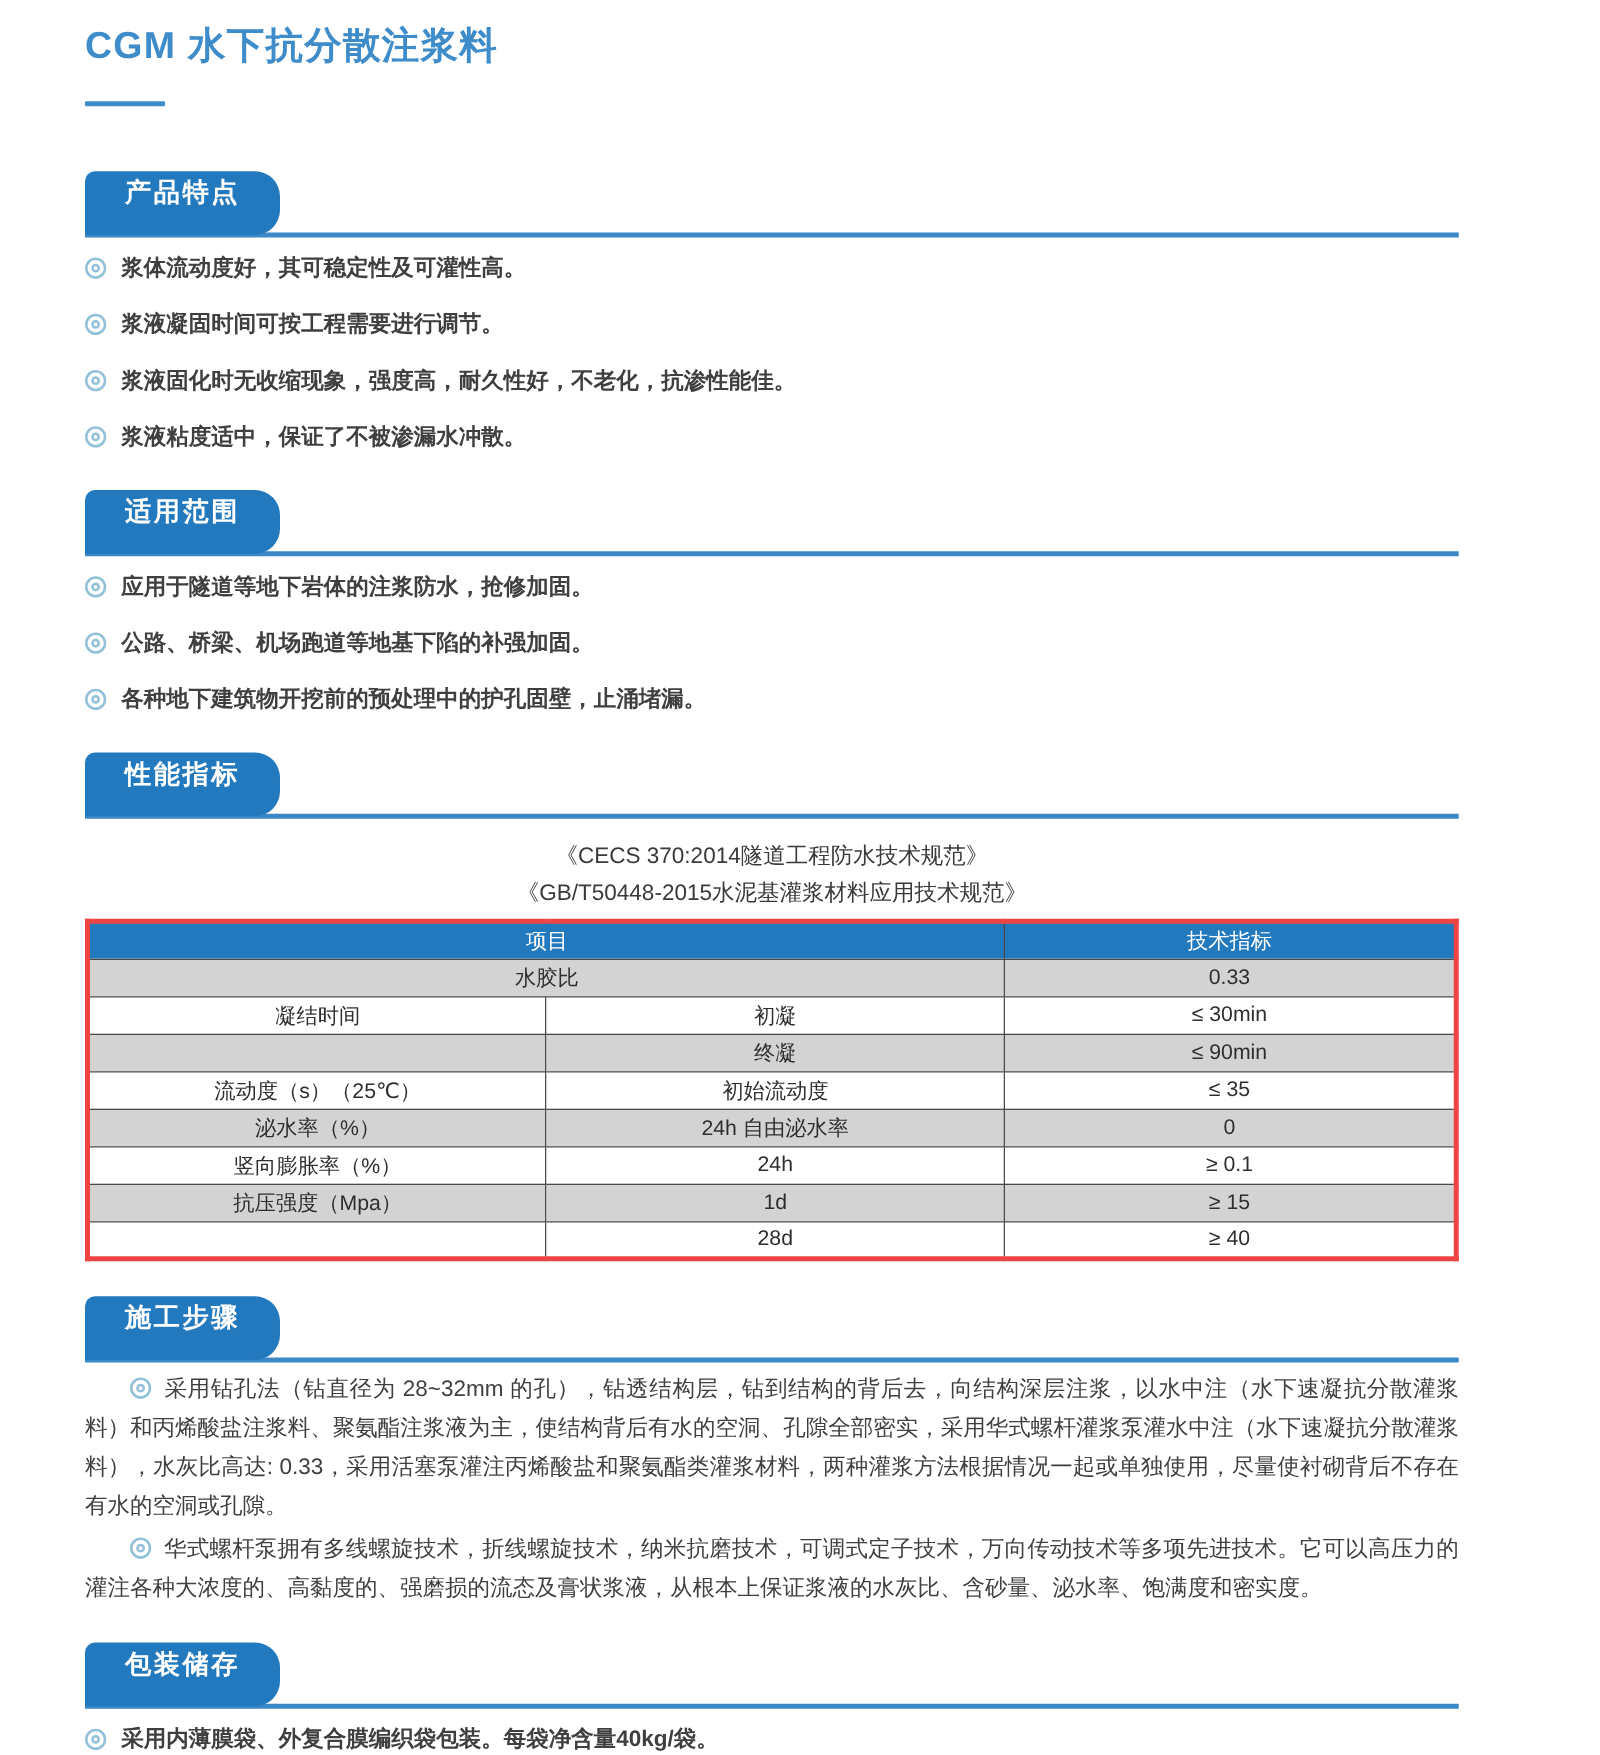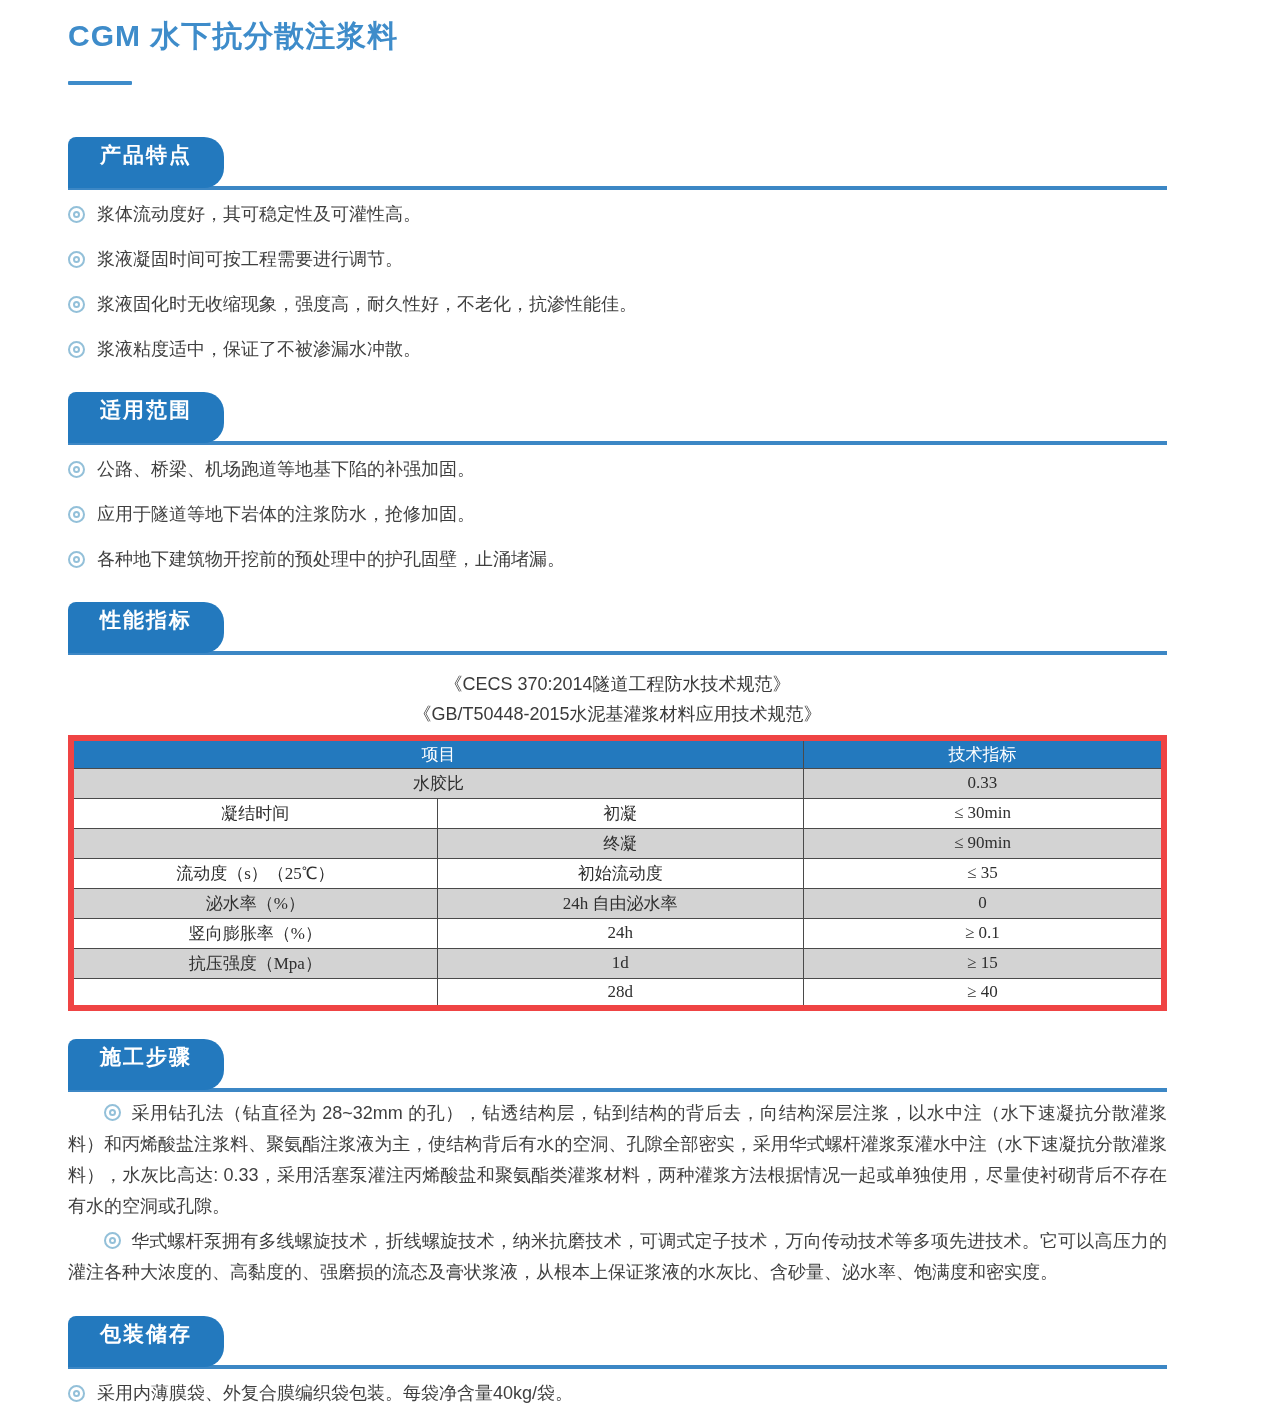--- a/index.html
+++ b/index.html
@@ -40,7 +40,7 @@
   }
 
   
-  .blist { margin-top: 3px; }
+  .blist { margin-top: 3px; font-weight: bold; }
   .bitem {
     display: flex; align-items: flex-start;
     margin-top: 16px; line-height: 29px;

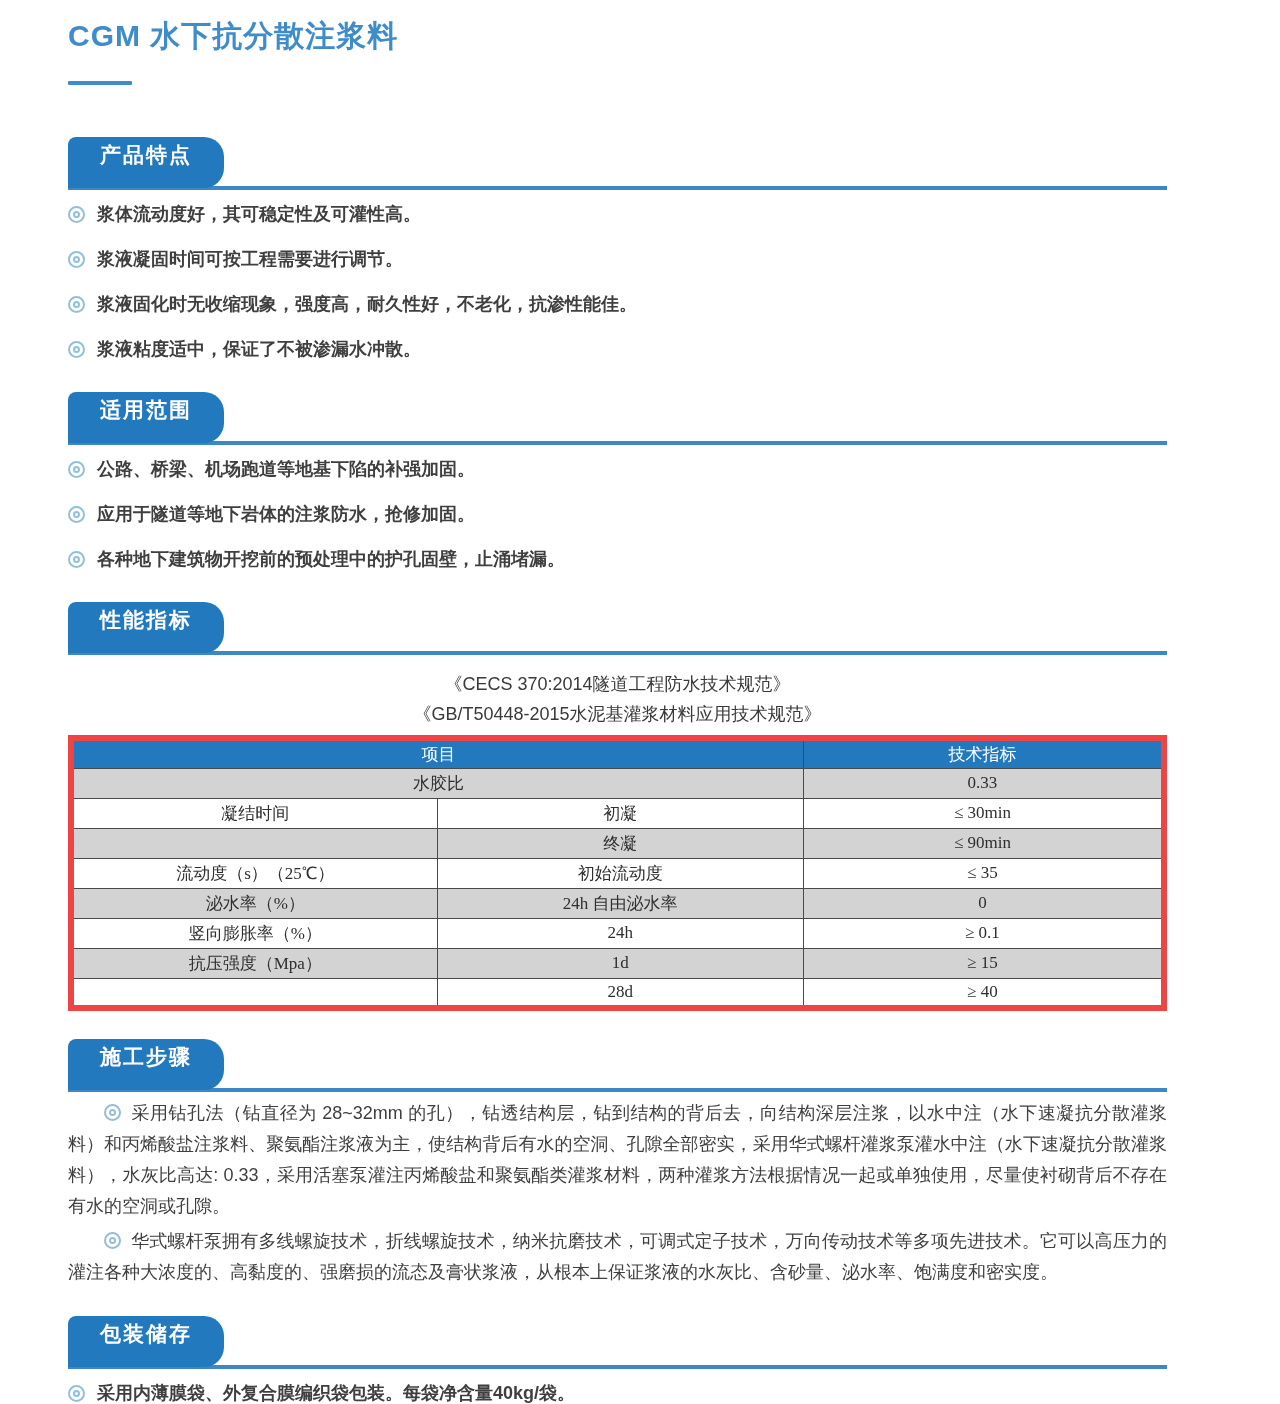--- a/index.html
+++ b/index.html
@@ -132,11 +132,11 @@
   <div class="blist">
     <div class="bitem">
       <span class="ring"></span>
+      <span>应用于隧道等地下岩体的注浆防水，抢修加固。</span>
+    </div>
+    <div class="bitem">
+      <span class="ring"></span>
       <span>公路、桥梁、机场跑道等地基下陷的补强加固。</span>
-    </div>
-    <div class="bitem">
-      <span class="ring"></span>
-      <span>应用于隧道等地下岩体的注浆防水，抢修加固。</span>
     </div>
     <div class="bitem">
       <span class="ring"></span>

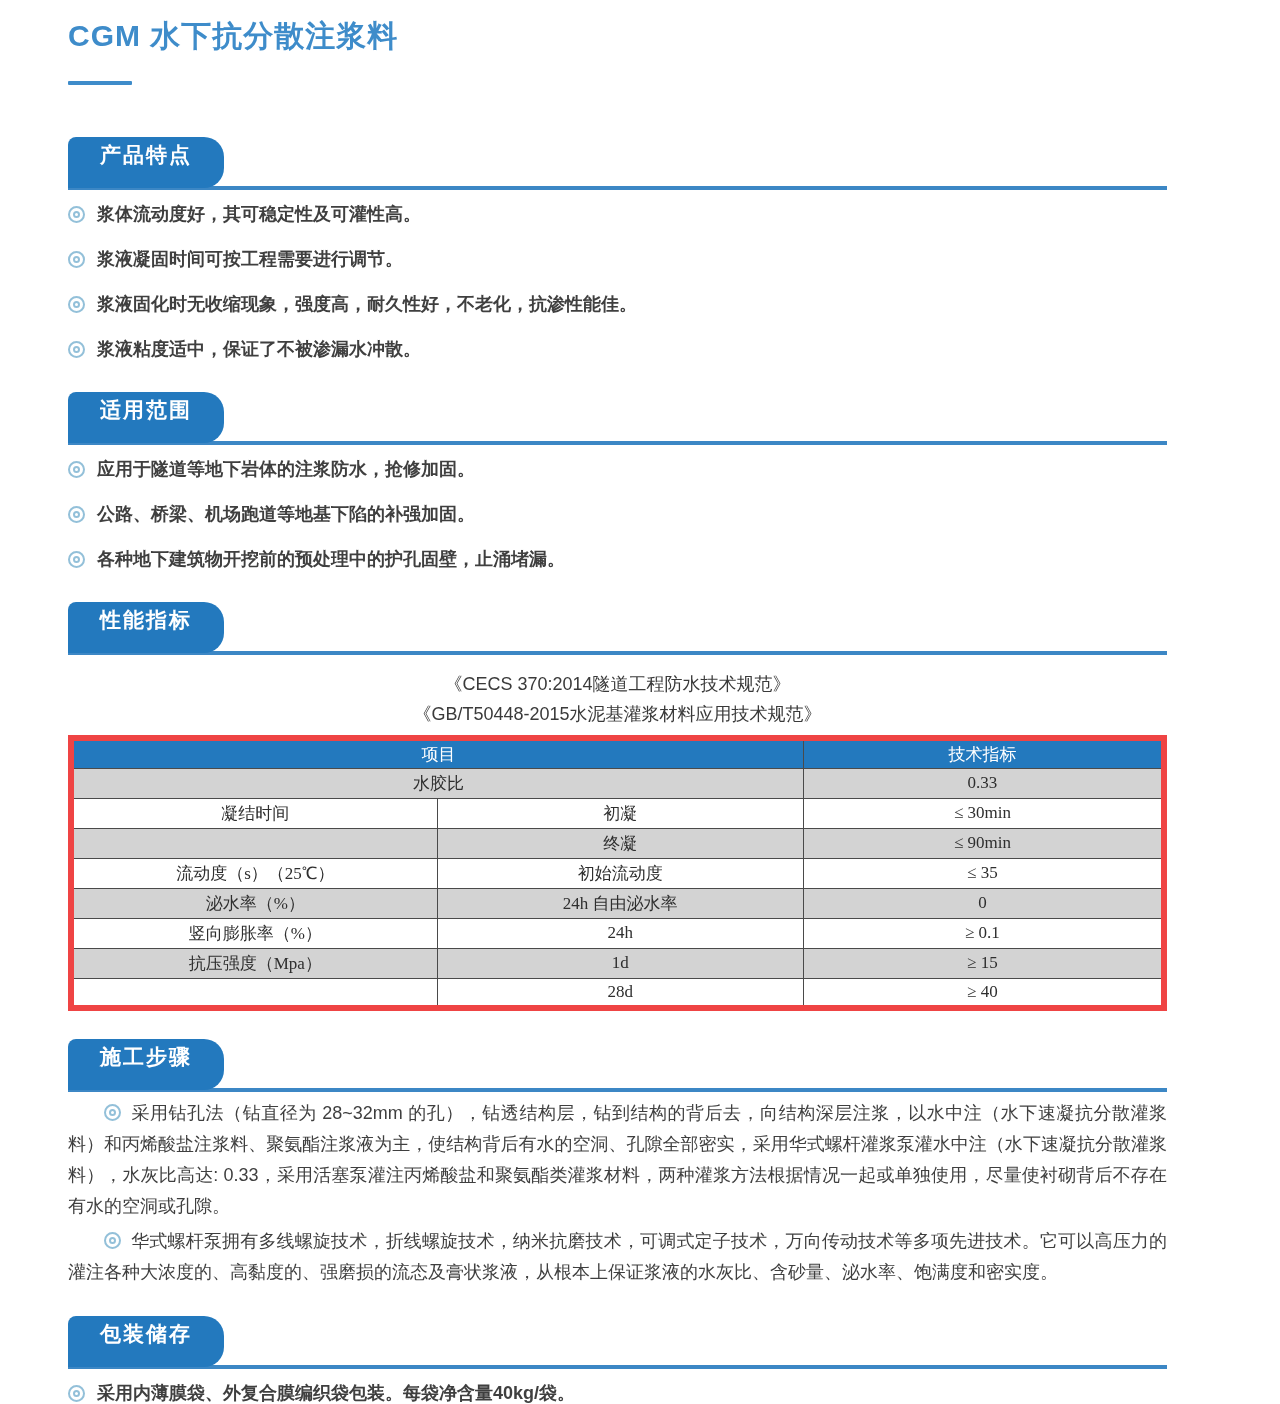--- a/index.html
+++ b/index.html
@@ -70,8 +70,7 @@
   table.perf {
     width: 100%; margin-top: 6px;
     border-collapse: collapse;
-    border: 6px solid #ef4444;
-    font-family: Liberation Serif, serif;
+    border: 4px solid #ef4444;
   }
   table.perf td {
     border: 1.5px solid #4a4a4a;

